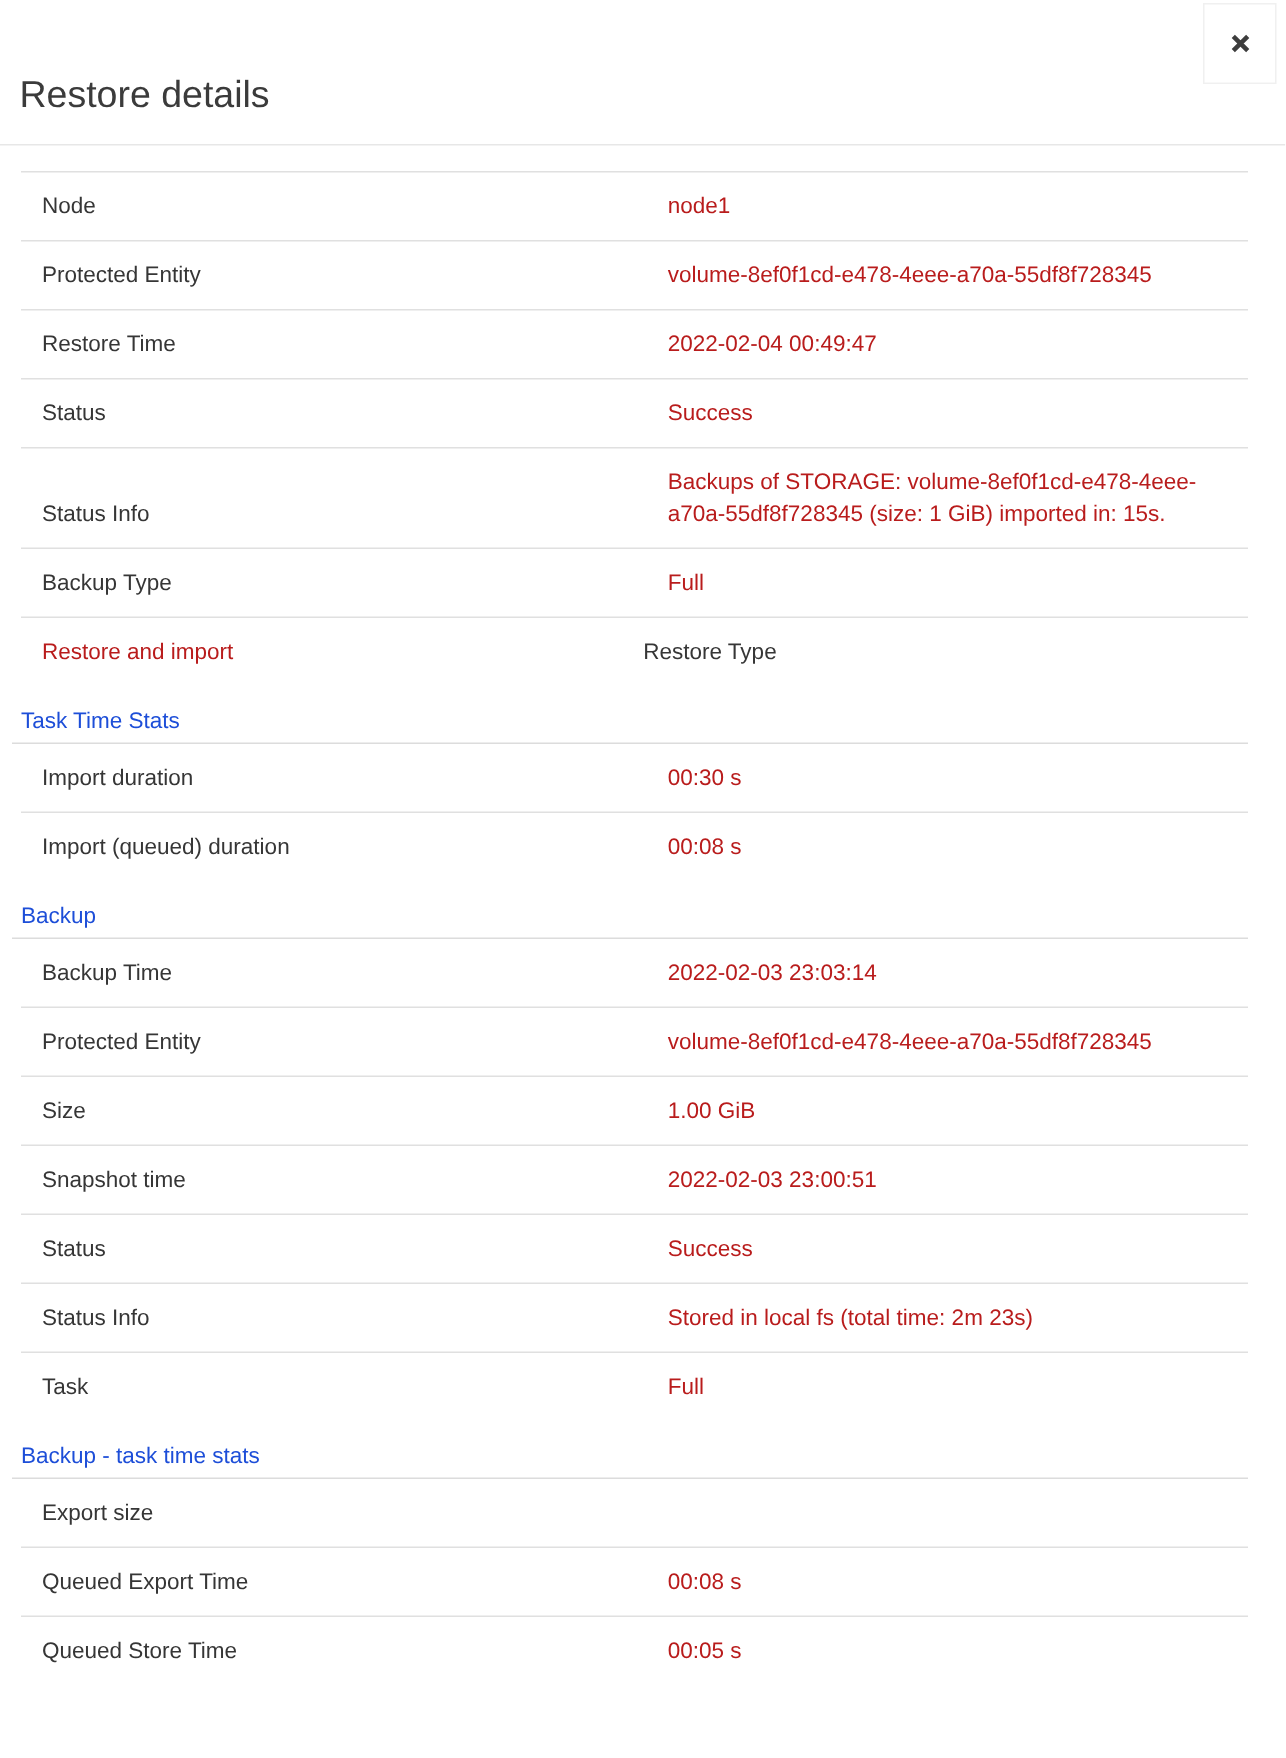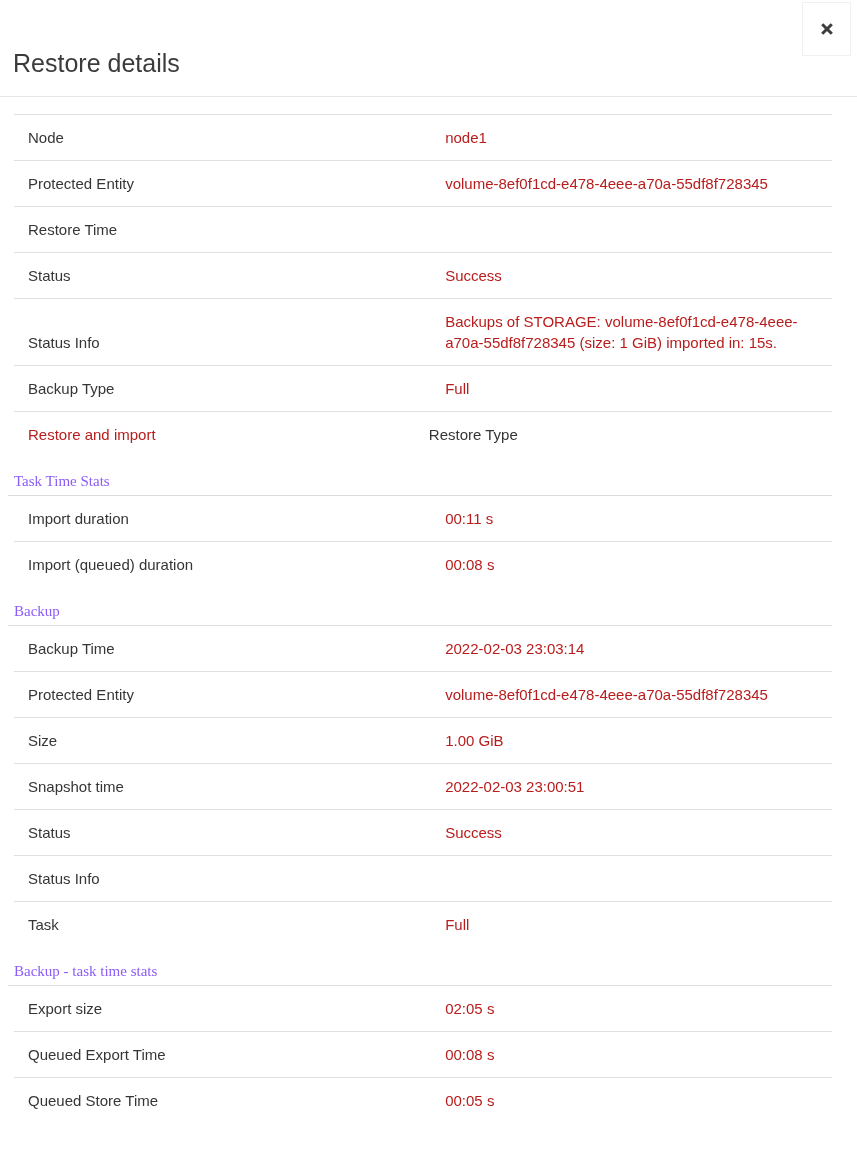--- a/index.html
+++ b/index.html
@@ -112,6 +112,7 @@
           </div>
           <div class="row">
             <div class="cell label">Restore Time</div>
+            <div class="cell value">2022-02-04 00:49:47</div>
           </div>
           <div class="row">
             <div class="cell label">Status</div>

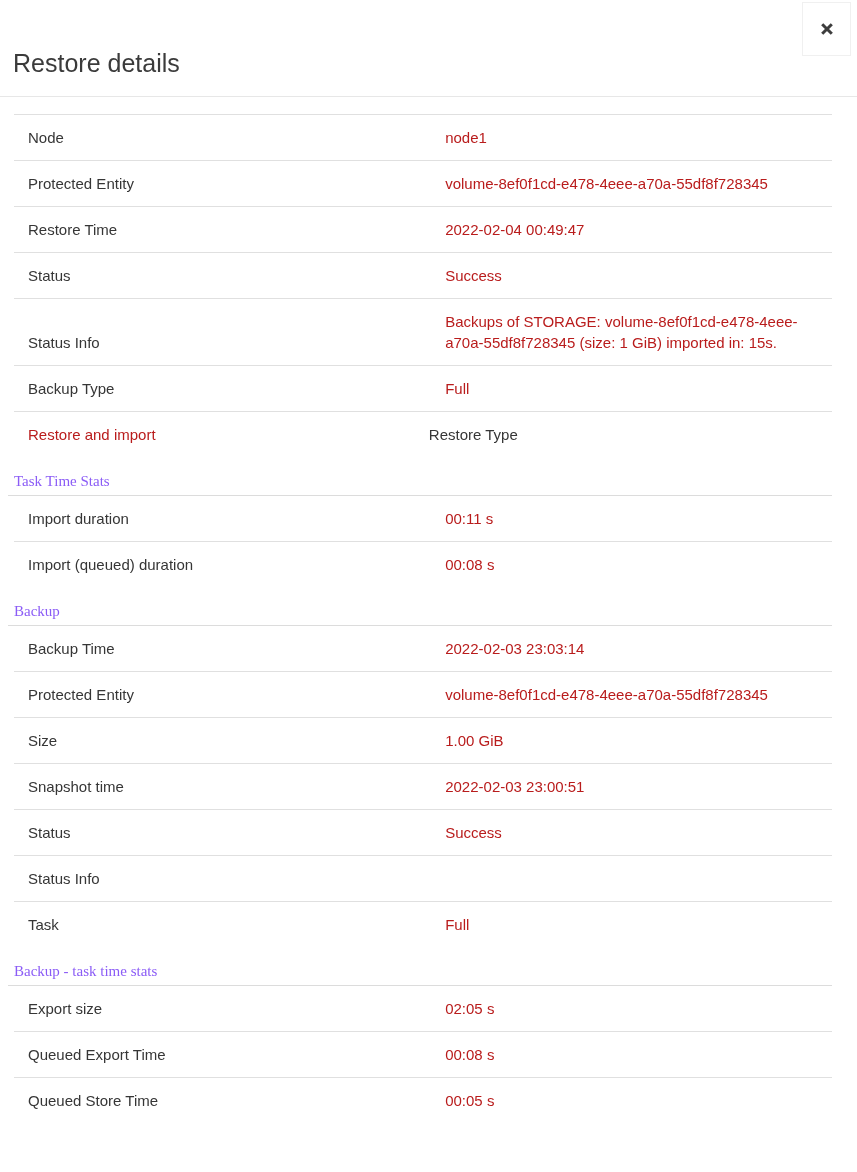--- a/index.html
+++ b/index.html
@@ -57,9 +57,8 @@
     font-size: 15px;
     font-weight: 400;
     line-height: 20px;
-    color: #8b5cf6;
+    color: #1d4ed8;
     border-bottom: 1px solid #dcdcdc;
-    font-family: Liberation Serif, serif;
   }
   .rows { width: 100%; }
   .row {

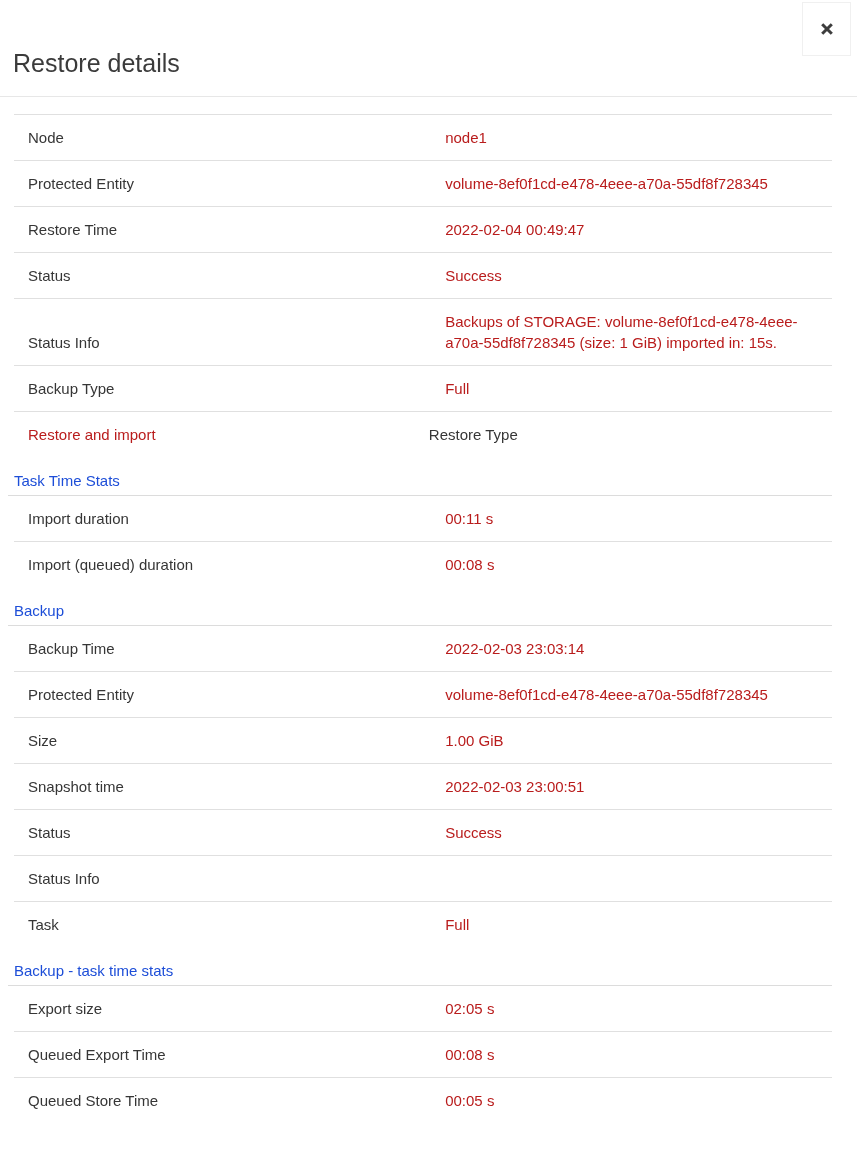--- a/index.html
+++ b/index.html
@@ -136,7 +136,7 @@
         <div class="rows">
           <div class="row">
             <div class="cell label">Import duration</div>
-            <div class="cell value">00:11 s</div>
+            <div class="cell value">00:30 s</div>
           </div>
           <div class="row">
             <div class="cell label">Import (queued) duration</div>

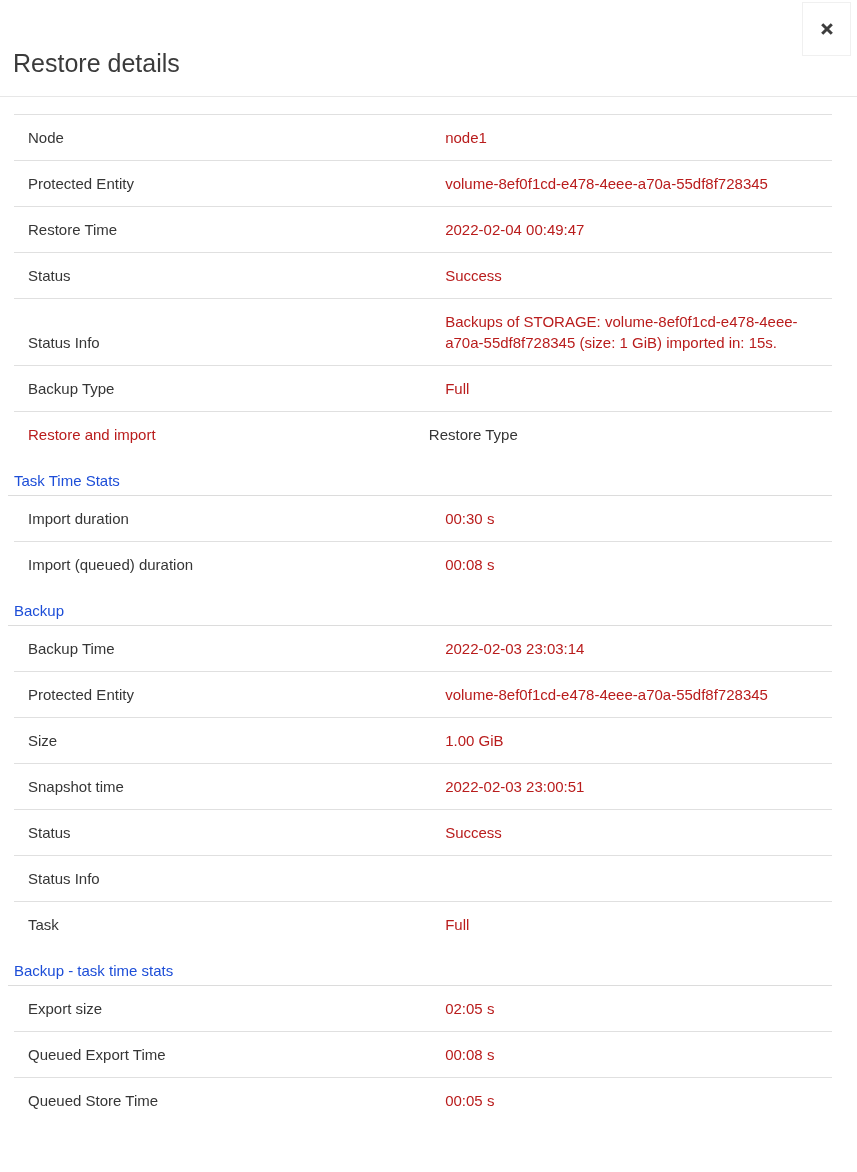--- a/index.html
+++ b/index.html
@@ -169,6 +169,7 @@
           </div>
           <div class="row">
             <div class="cell label">Status Info</div>
+            <div class="cell value">Stored in local fs (total time: 2m 23s)</div>
           </div>
           <div class="row">
             <div class="cell label">Task</div>

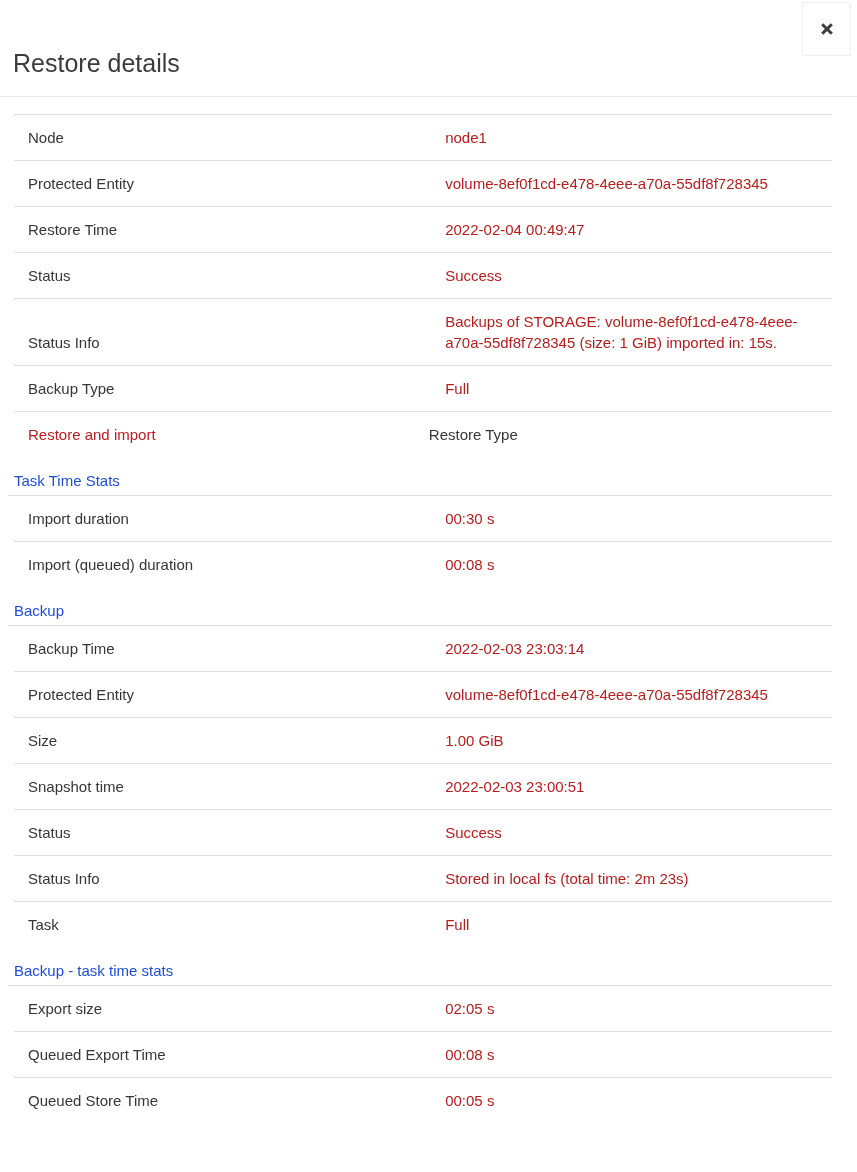--- a/index.html
+++ b/index.html
@@ -182,7 +182,6 @@
         <div class="rows">
           <div class="row">
             <div class="cell label">Export size</div>
-            <div class="cell value">02:05 s</div>
           </div>
           <div class="row">
             <div class="cell label">Queued Export Time</div>

